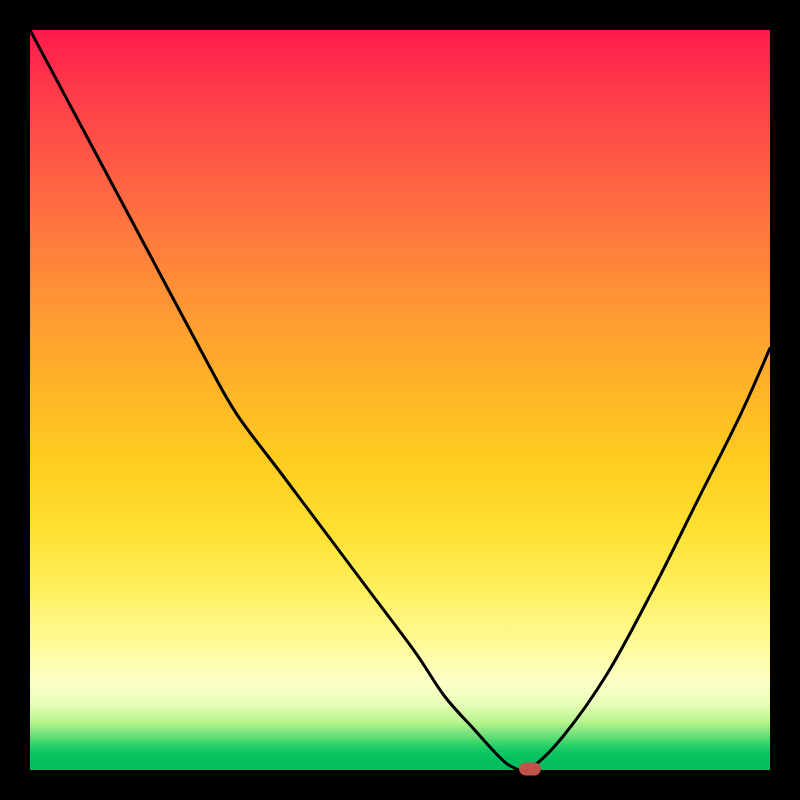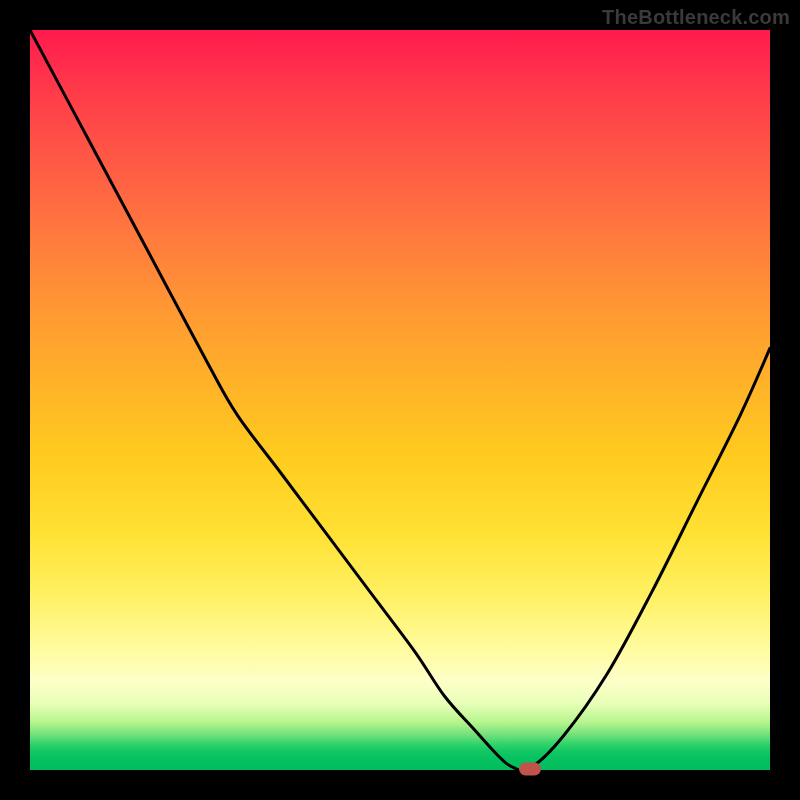--- a/index.html
+++ b/index.html
@@ -84,7 +84,6 @@
 
 <div class="frame">
 
-  <div class="watermark">TheBottleneck.com</div>
 
   <div class="plot-area">
 

